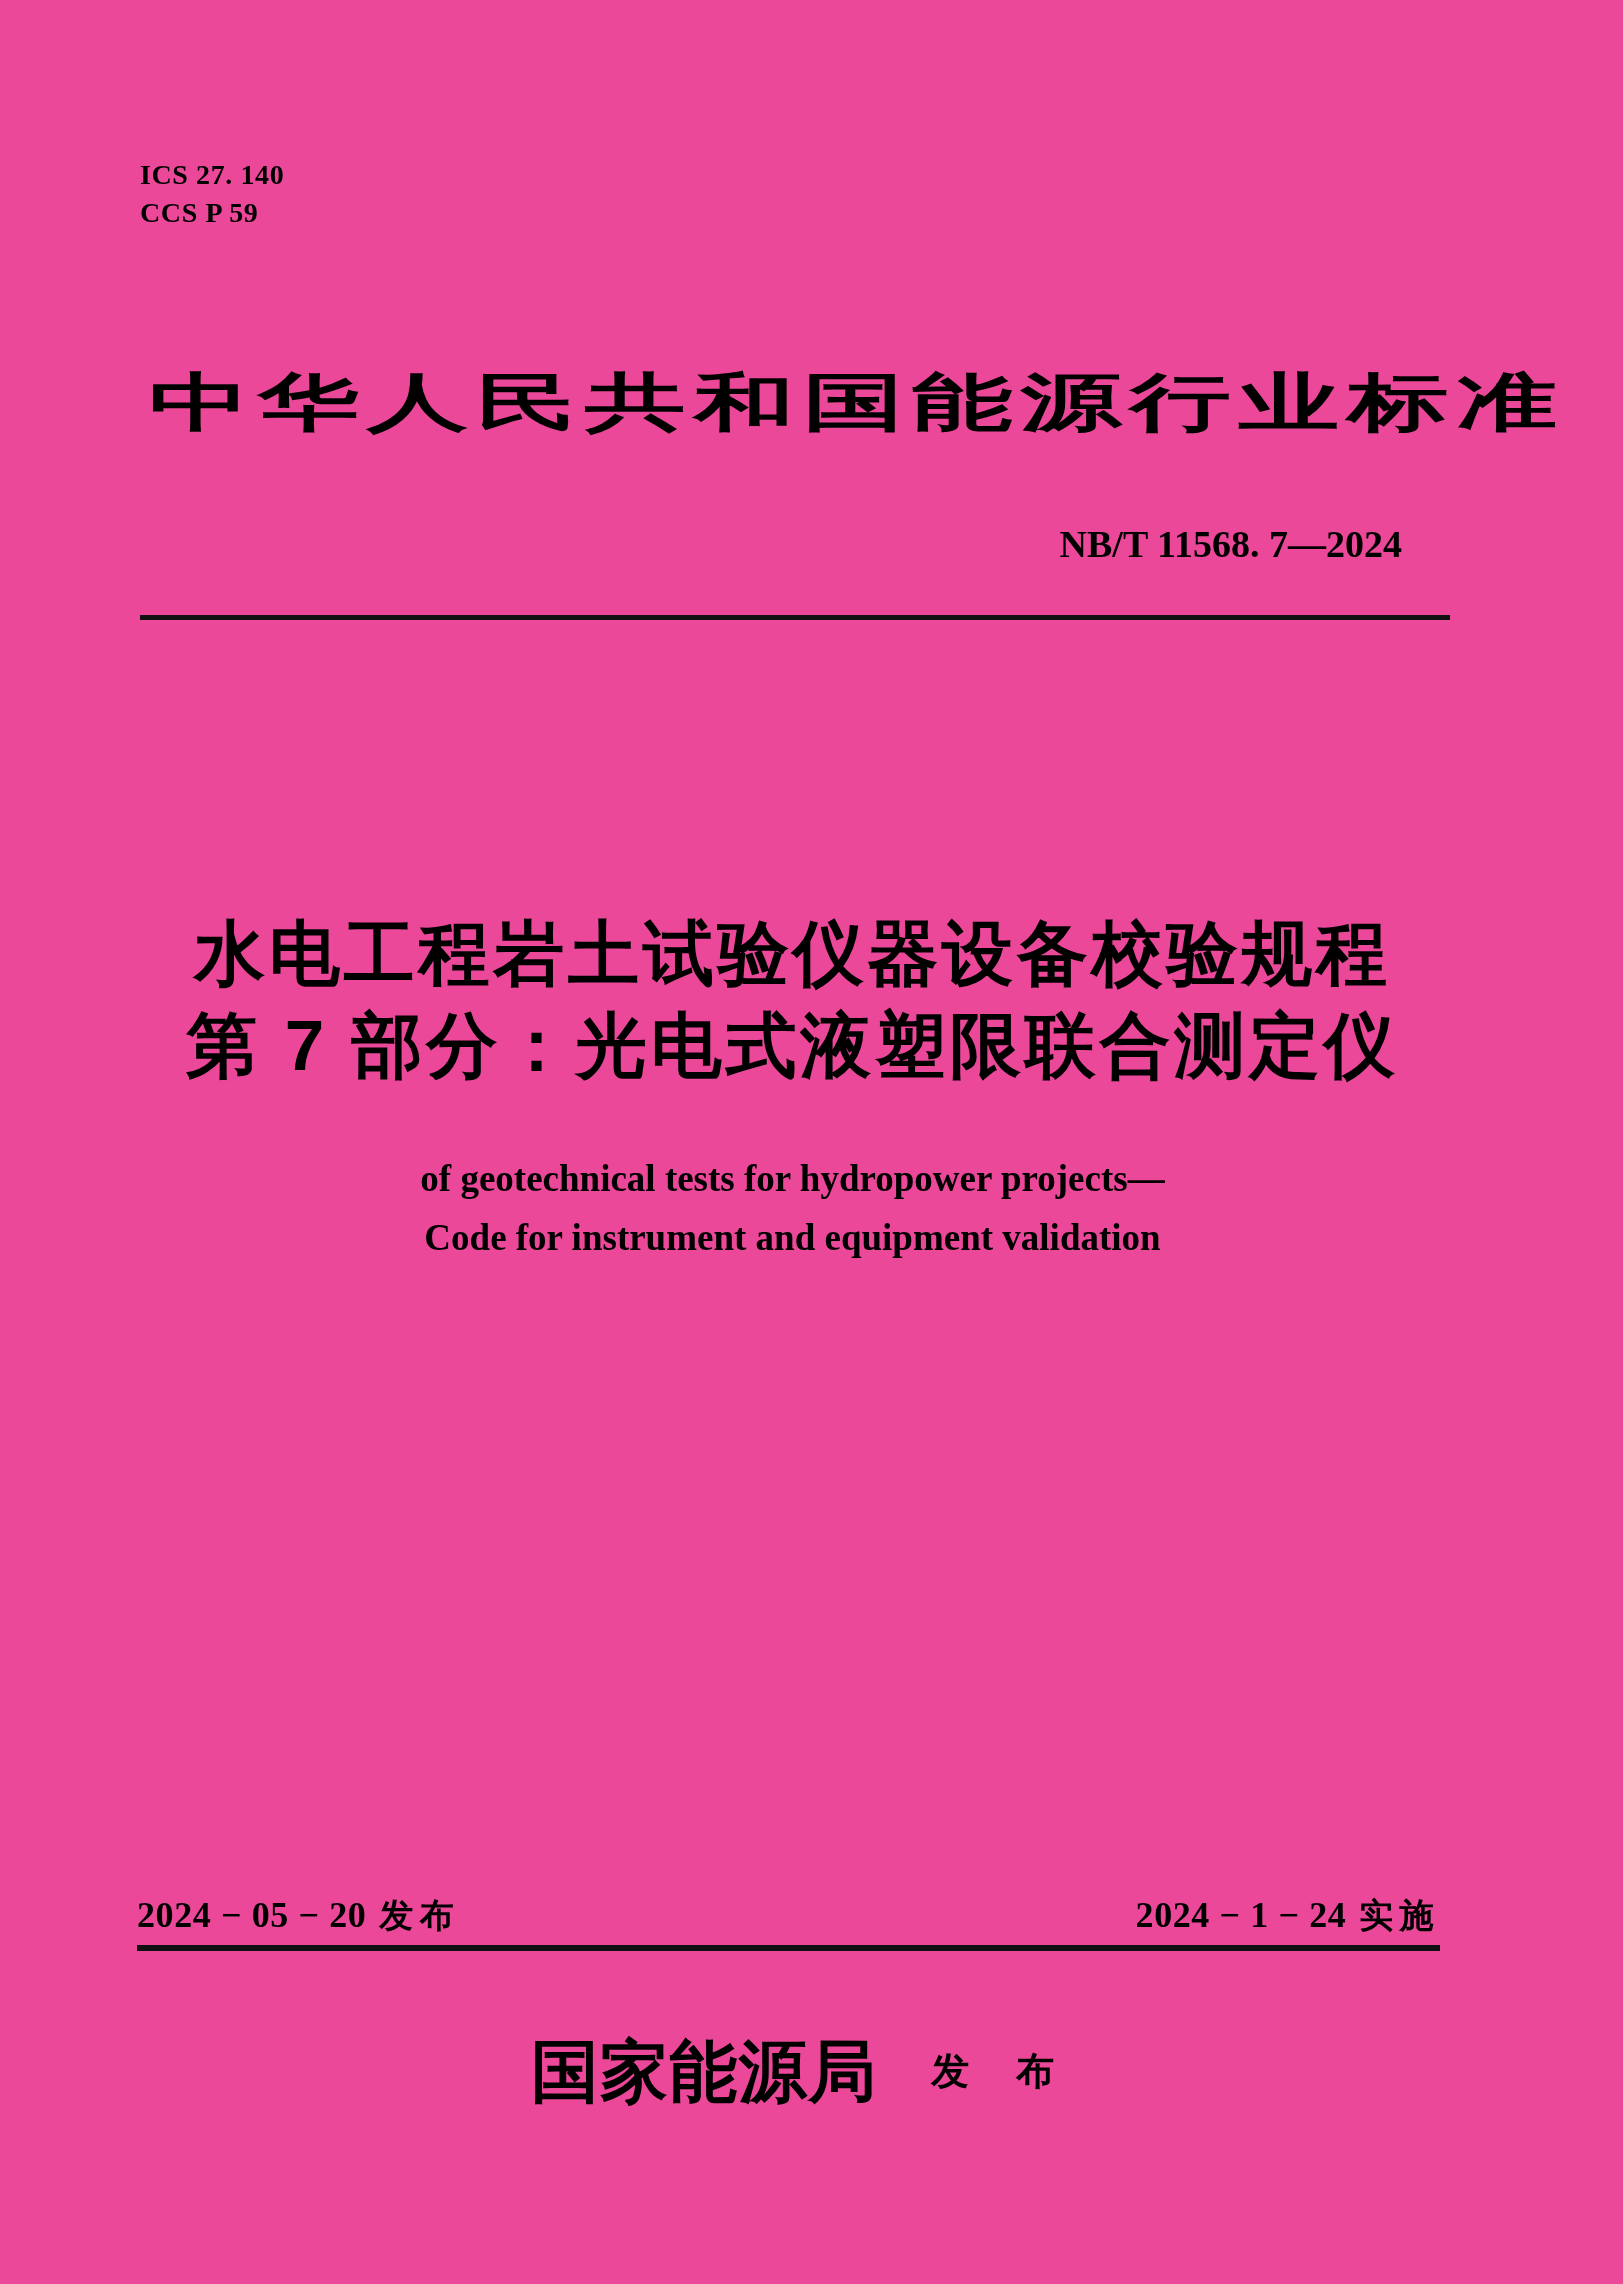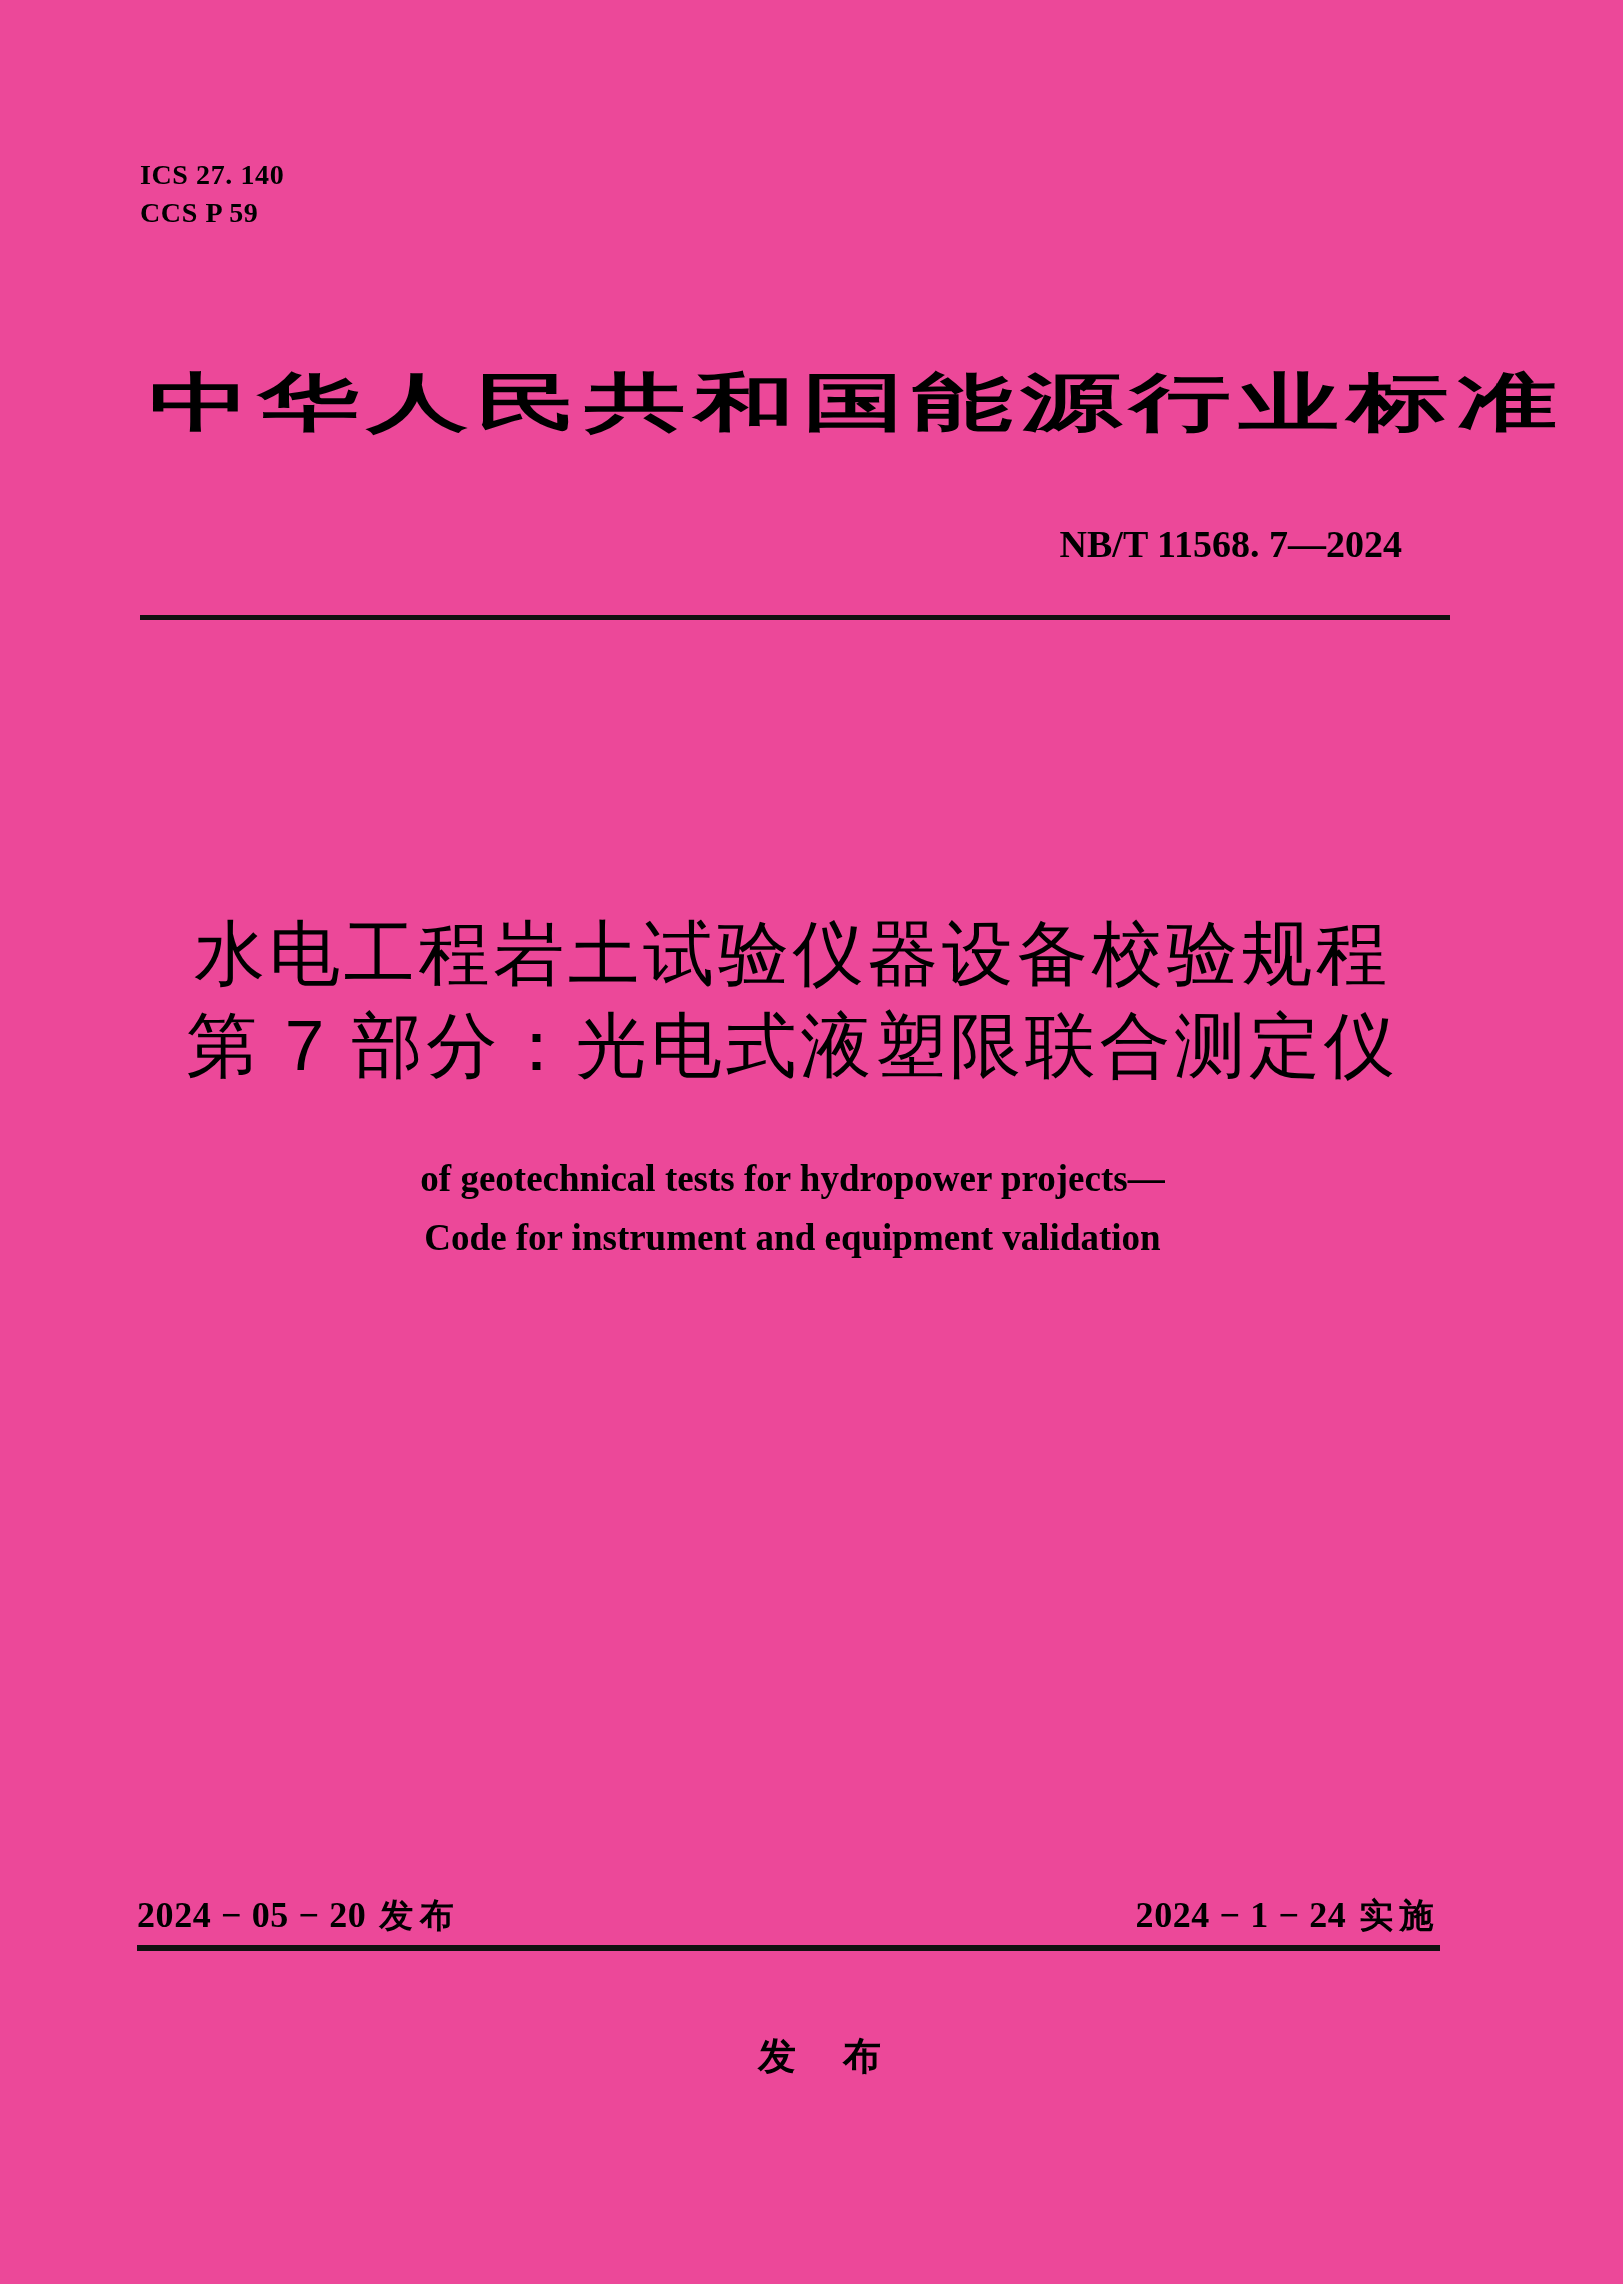--- a/index.html
+++ b/index.html
@@ -87,7 +87,7 @@
     text-align: center;
     font-size: 71px;
     line-height: 1;
-    font-weight: normal;
+    font-weight: bold;
     letter-spacing: 3.8px;
     font-family: "Liberation Sans", "DejaVu Sans", sans-serif;
     white-space: nowrap;

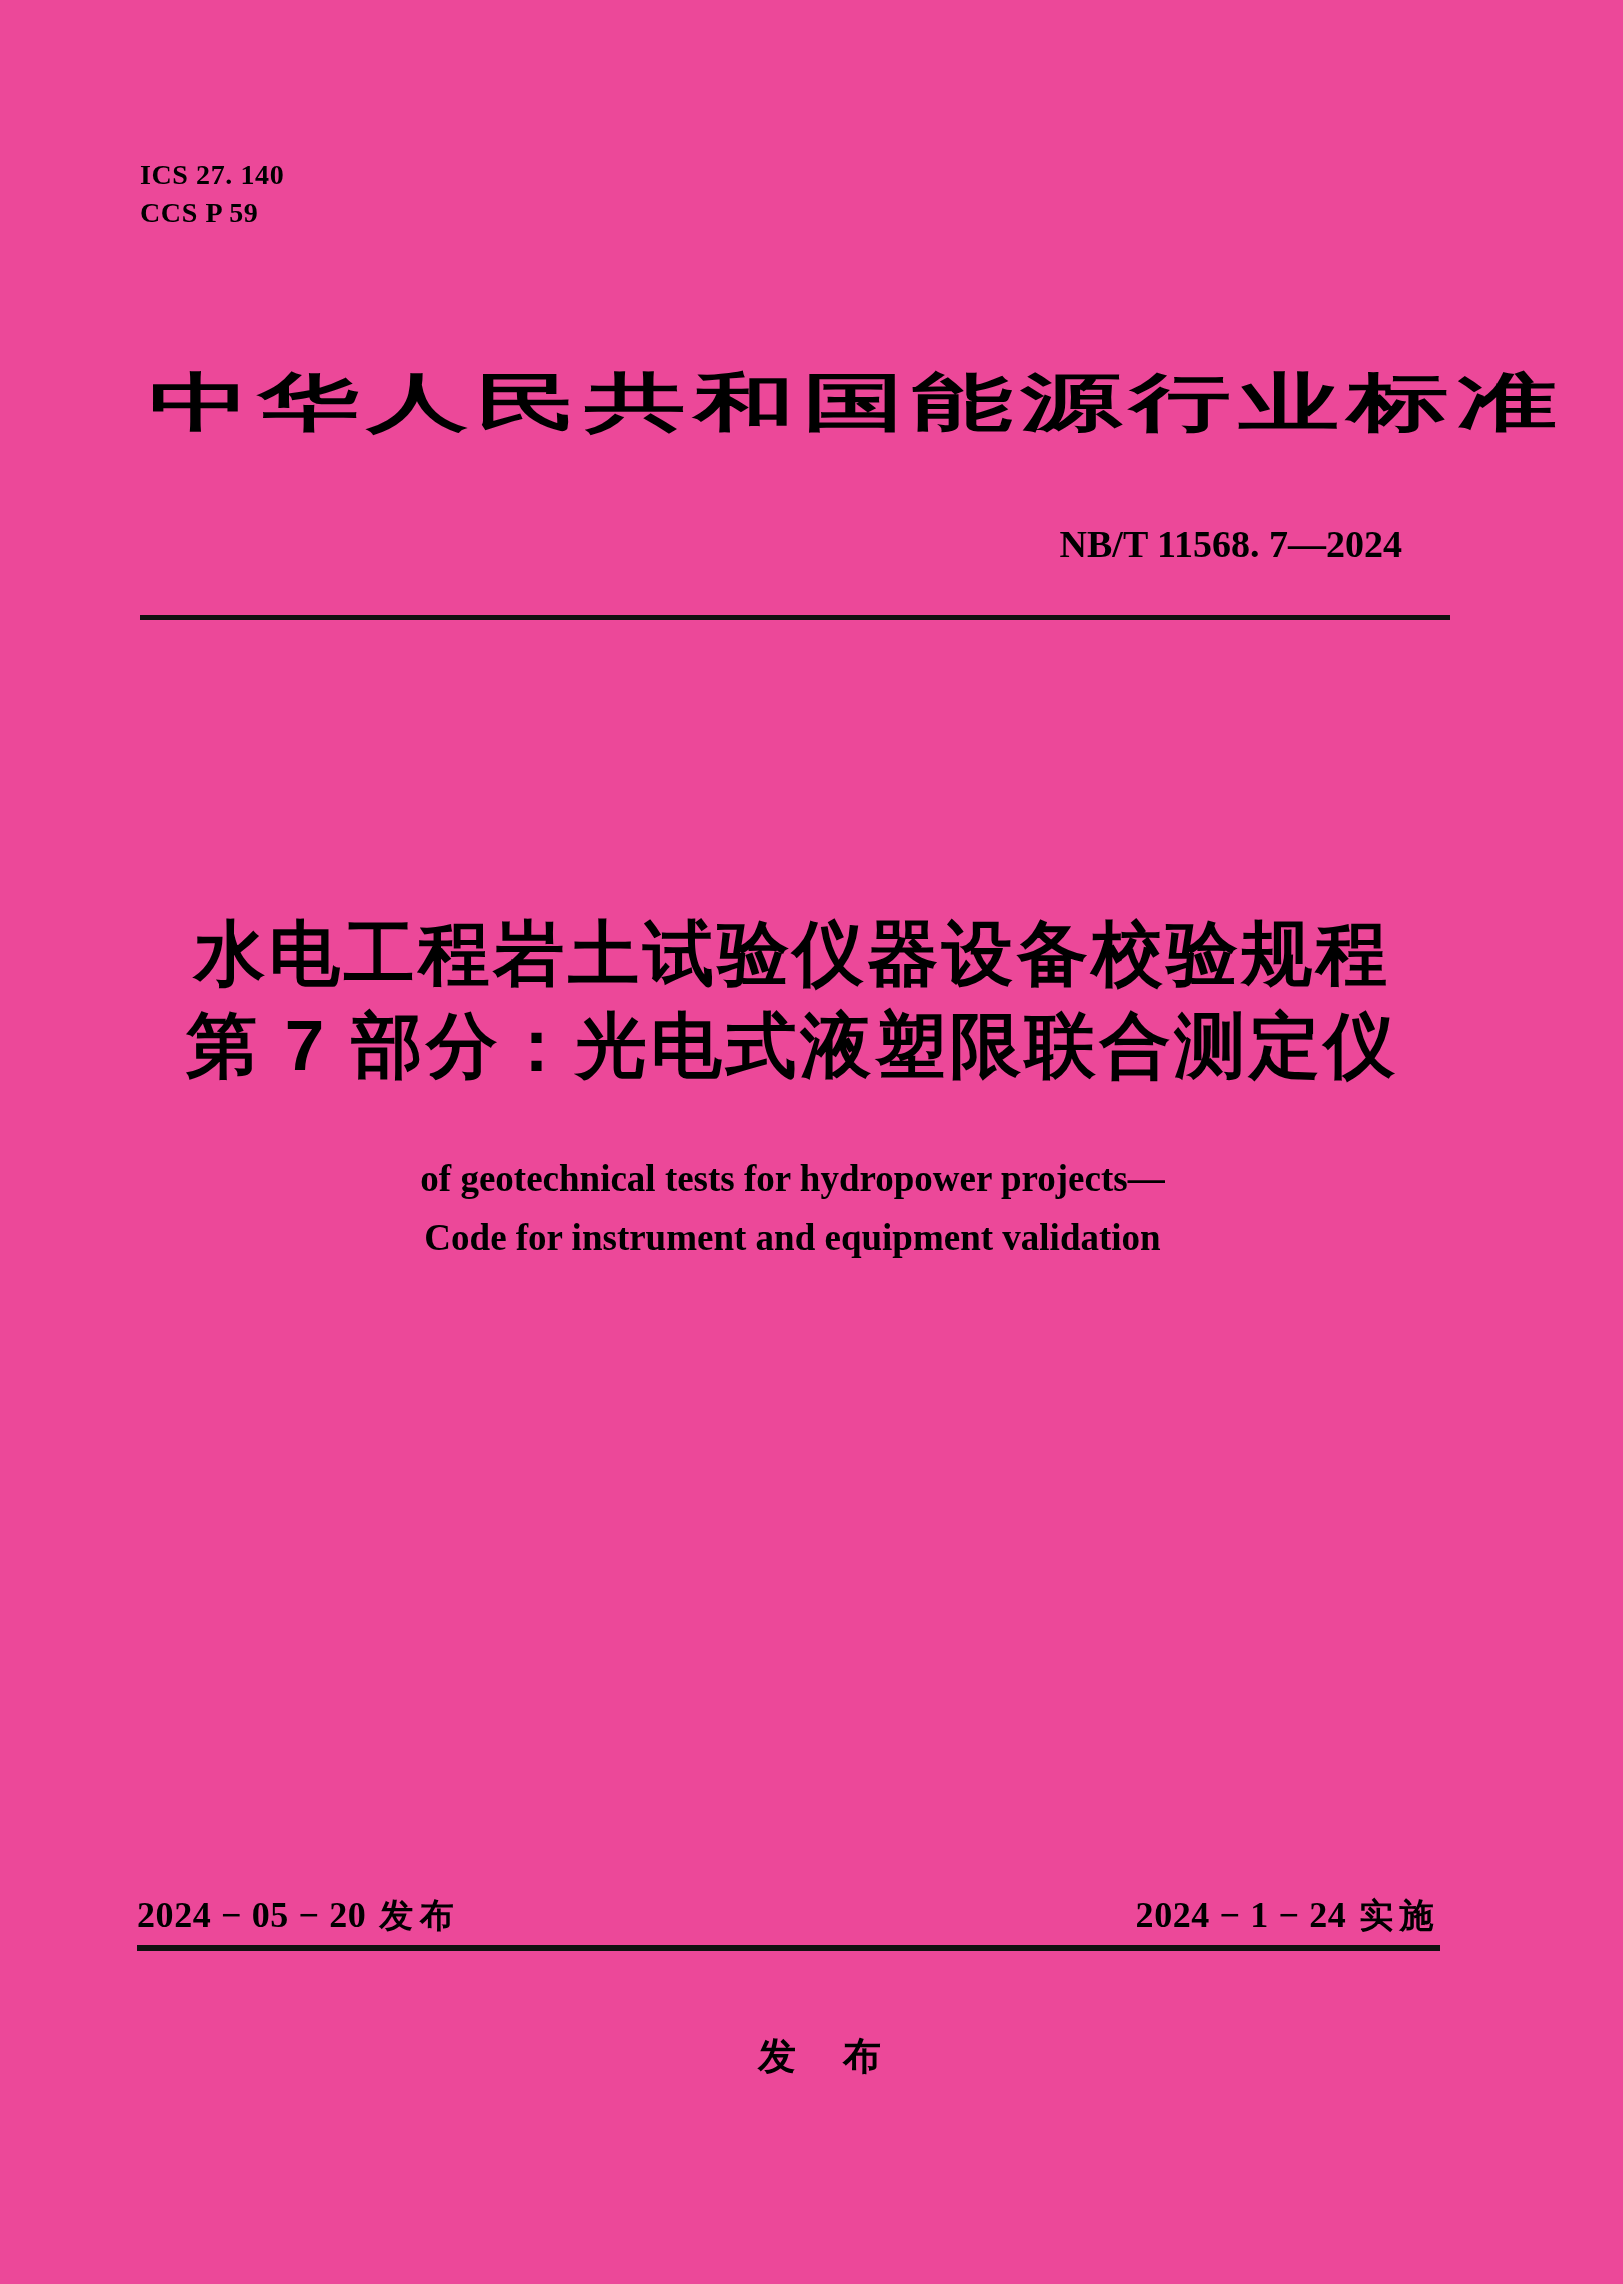--- a/index.html
+++ b/index.html
@@ -205,6 +205,7 @@
   <div class="rule-bottom"></div>
 
   <div class="publisher-row">
+    <span class="publisher-name">国家能源局</span>
     <span class="publish-action">发布</span>
   </div>
 

